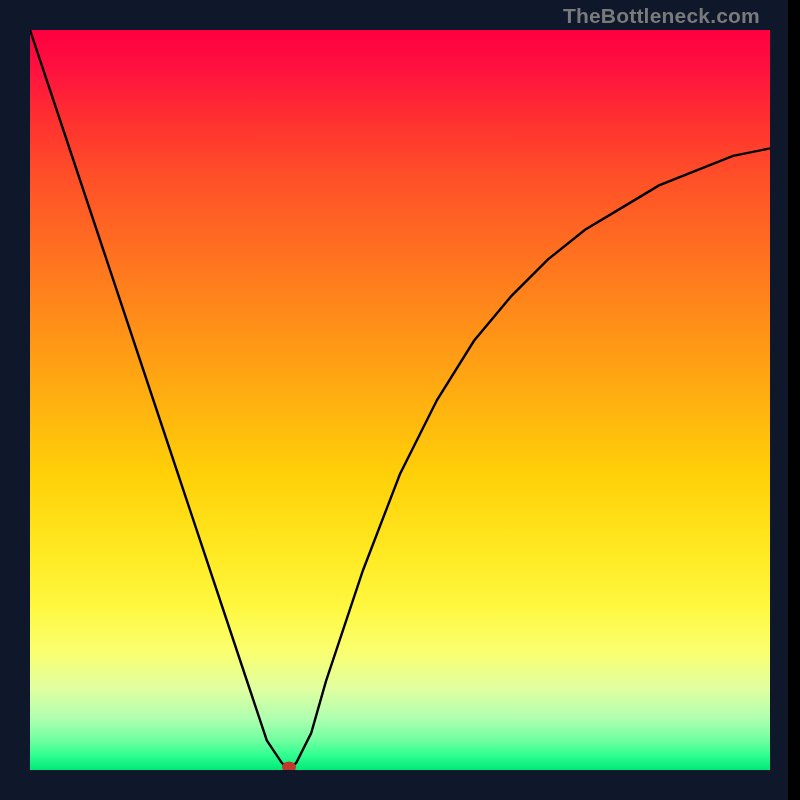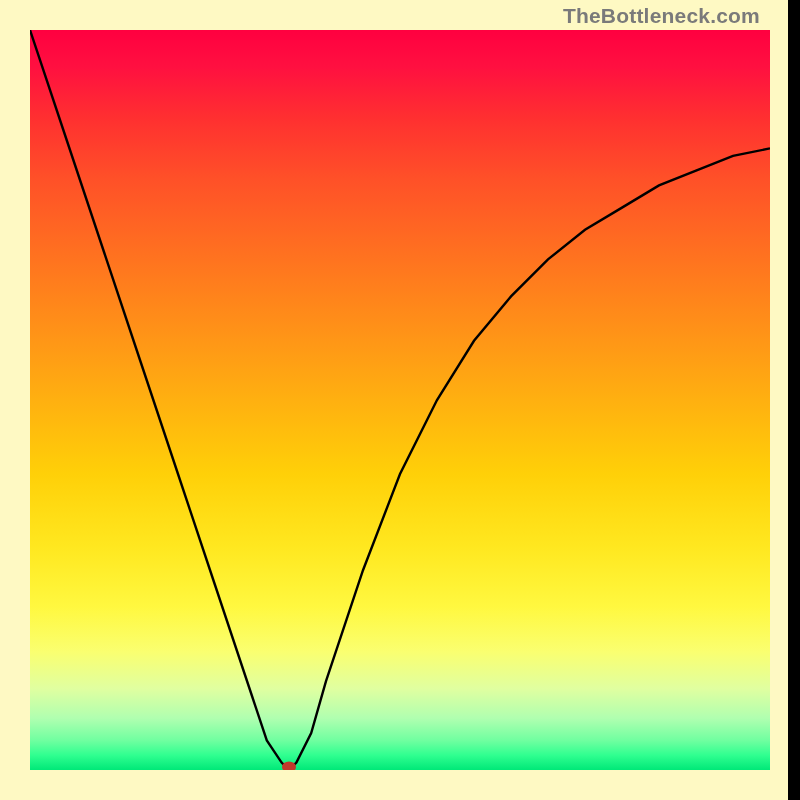--- a/index.html
+++ b/index.html
@@ -14,7 +14,7 @@
     position: relative;
     width: 788px;
     height: 800px;
-    background: #fef9c3;
+    background: #0f172a;
   }
   .plot-area {
     position: absolute;

